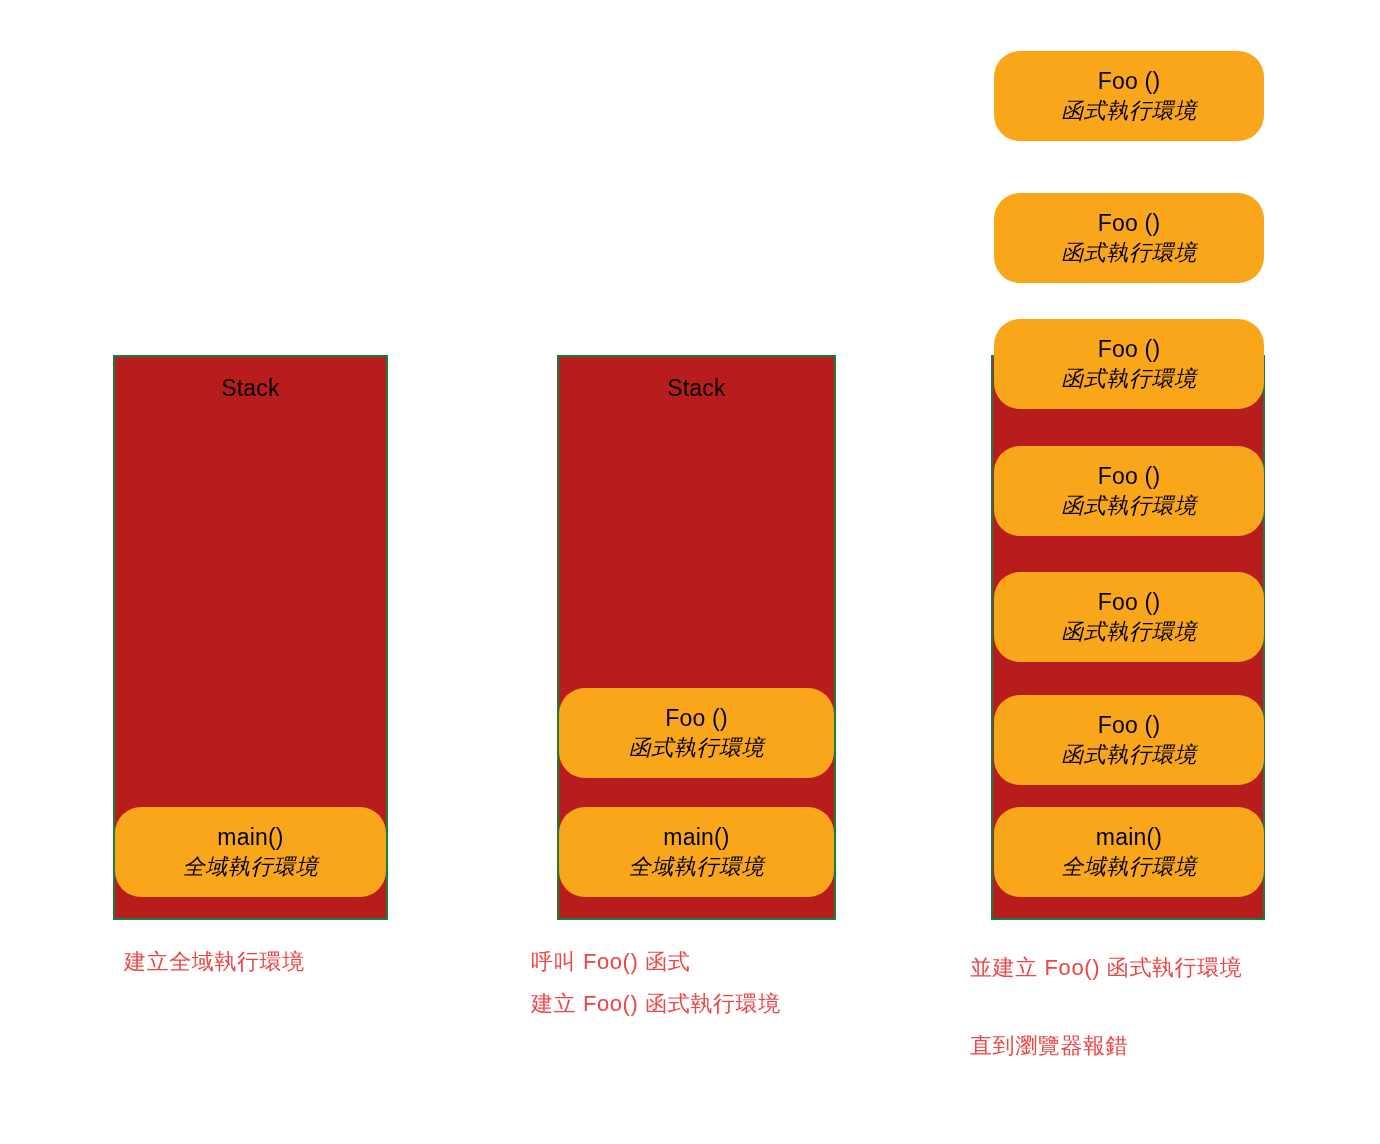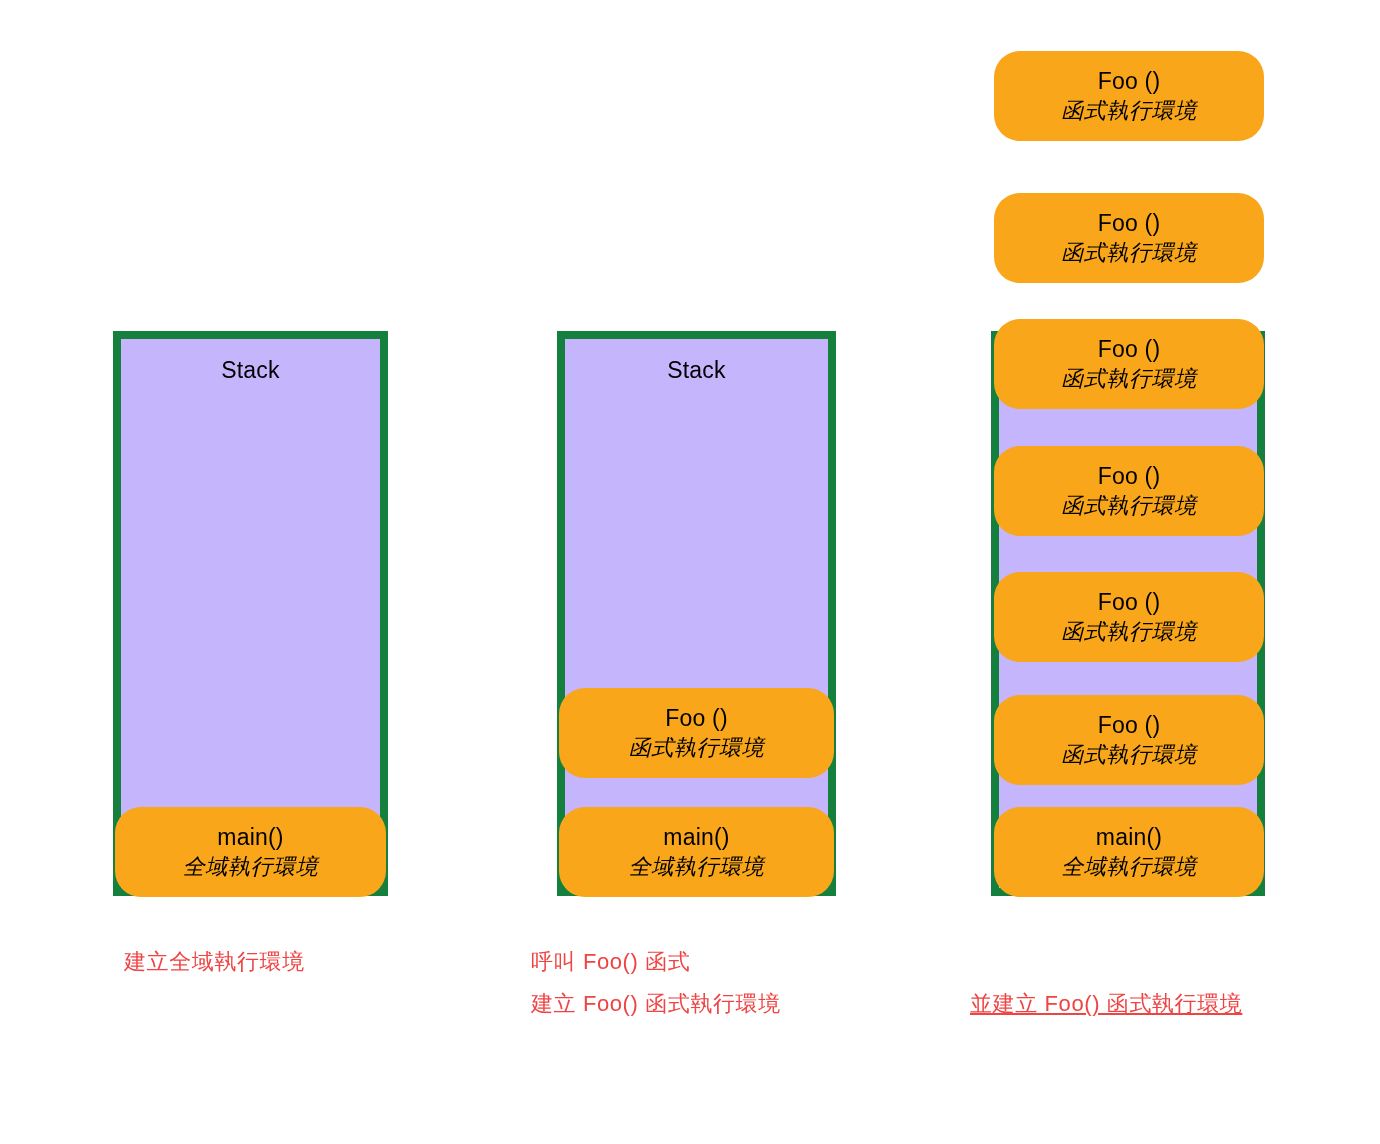--- a/index.html
+++ b/index.html
@@ -29,9 +29,10 @@
   .stack-box {
     position: absolute;
     box-sizing: border-box;
-    border: 8px solid #15803d;
-    background: #c4b5fd;
+    border: 2px solid #15803d;
+    background: #b91c1c;
     z-index: 1;
+    margin-top: 24px;
   }
   .stack-title {
     position: absolute;

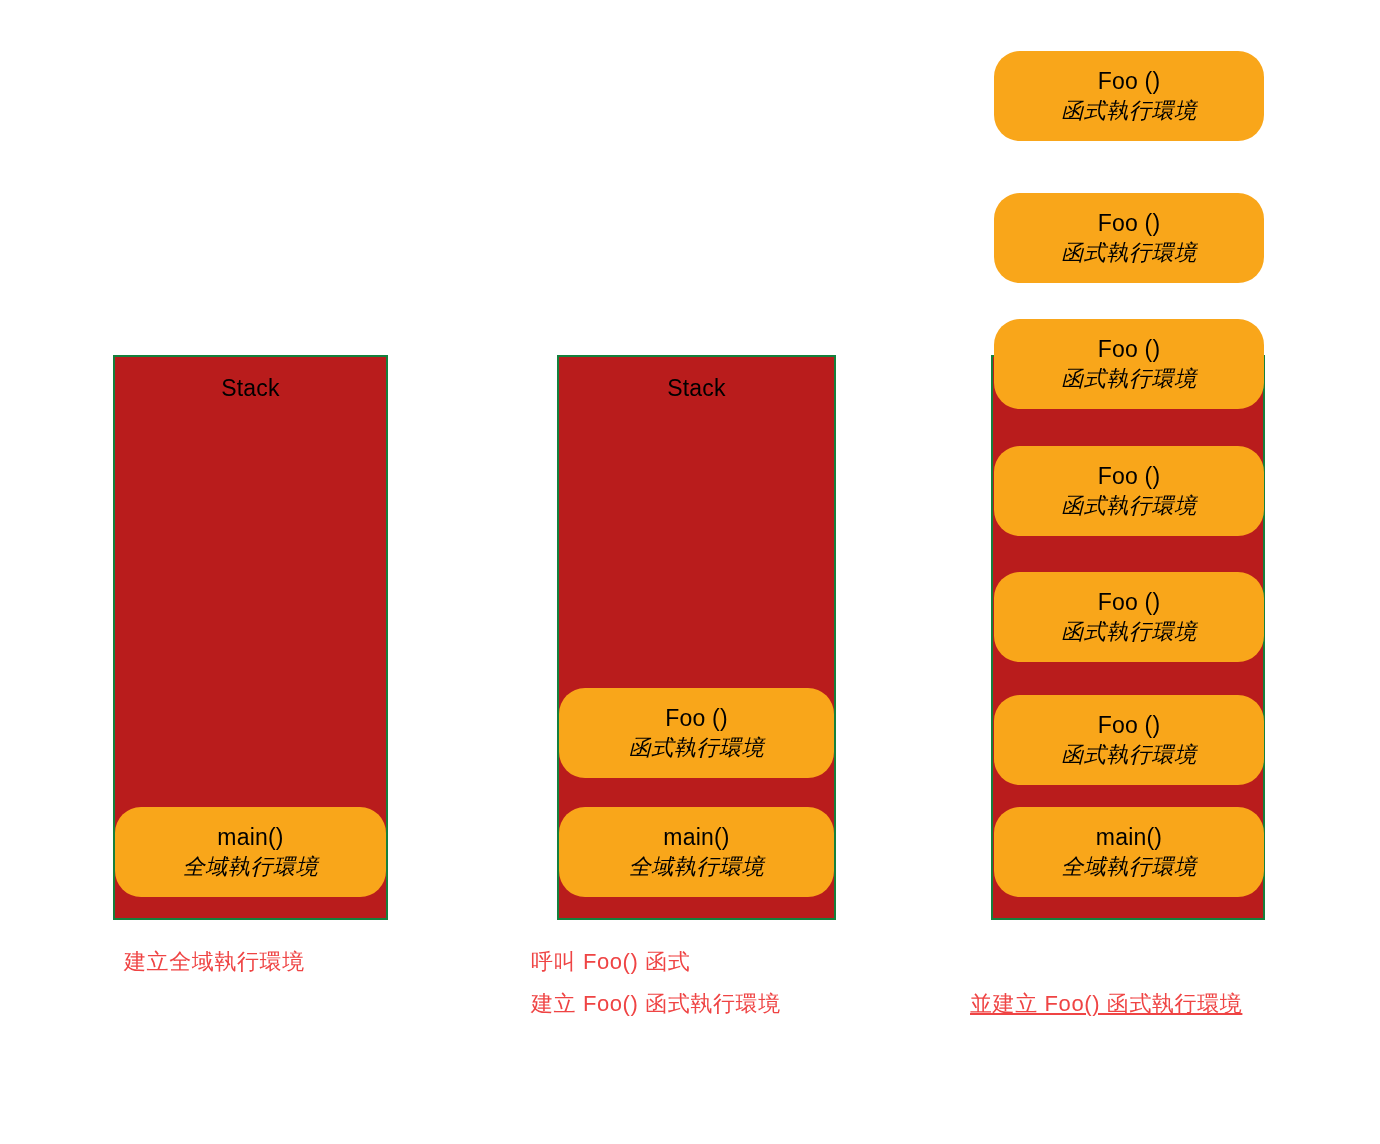--- a/index.html
+++ b/index.html
@@ -159,7 +159,7 @@
     <div class="line2">全域執行環境</div>
   </div>
 
-  <div class="caption" style="left:970px; top:983px;text-decoration:underline;">並建立 Foo() 函式執行環境</div>
+  <div class="caption" style="left:970px; top:947px;">並建立 Foo() 函式執行環境</div>
 
 </div>
 

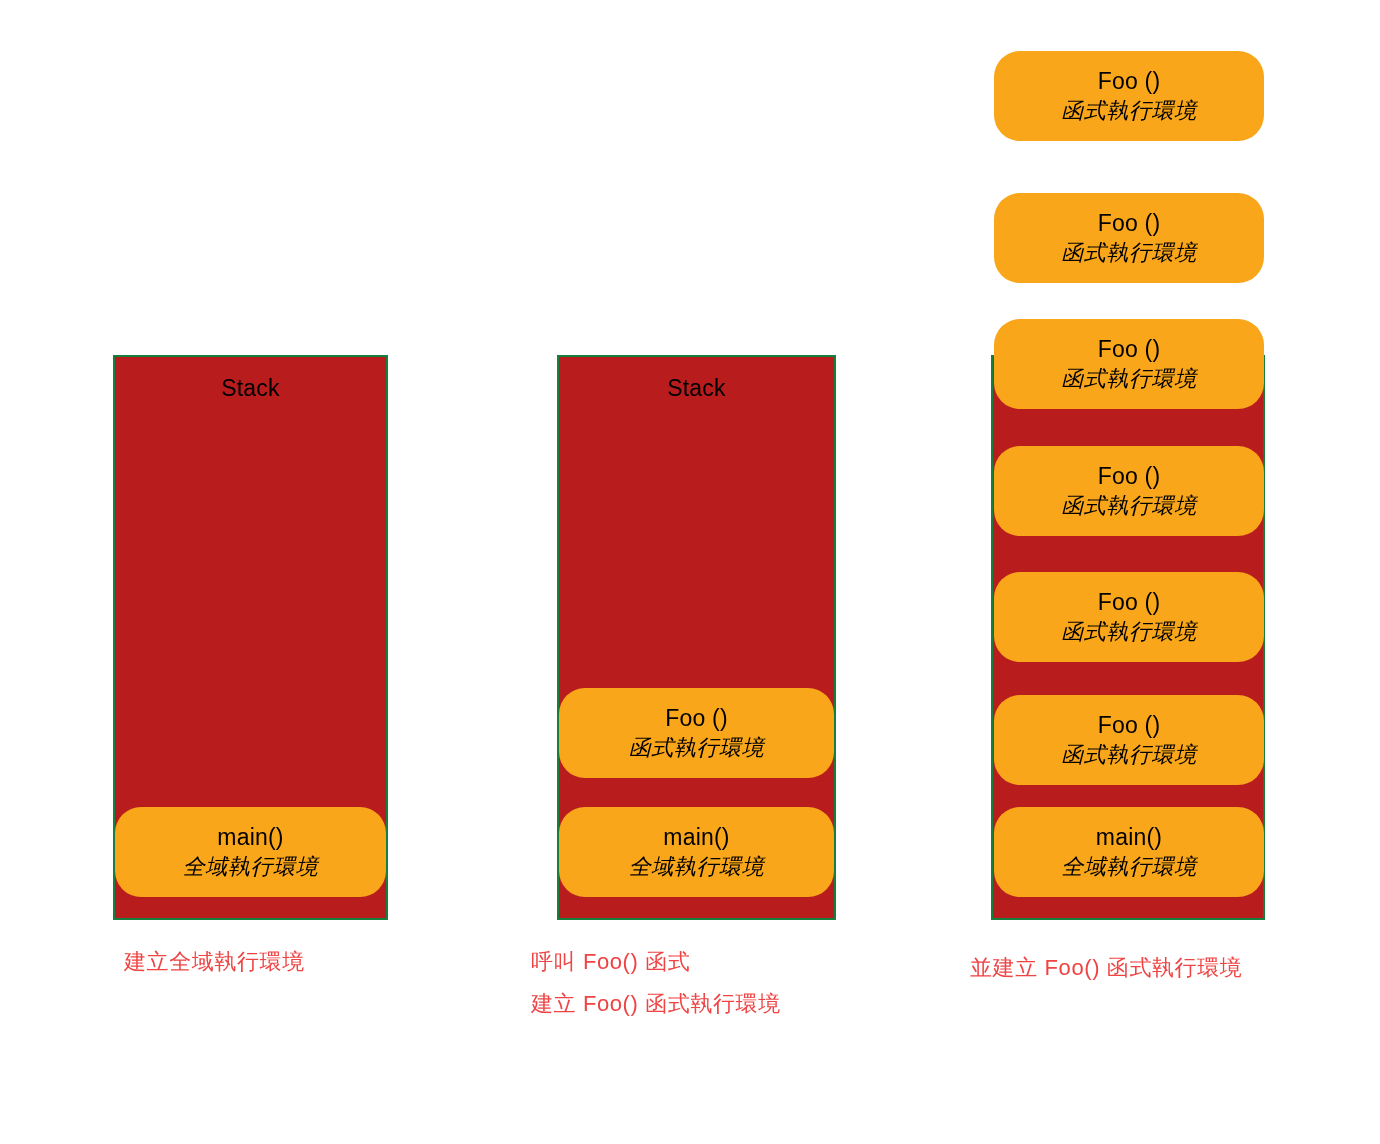--- a/index.html
+++ b/index.html
@@ -160,6 +160,7 @@
   </div>
 
   <div class="caption" style="left:970px; top:947px;">並建立 Foo() 函式執行環境</div>
+  <div class="caption" style="left:970px; top:1025px;">直到瀏覽器報錯</div>
 
 </div>
 

